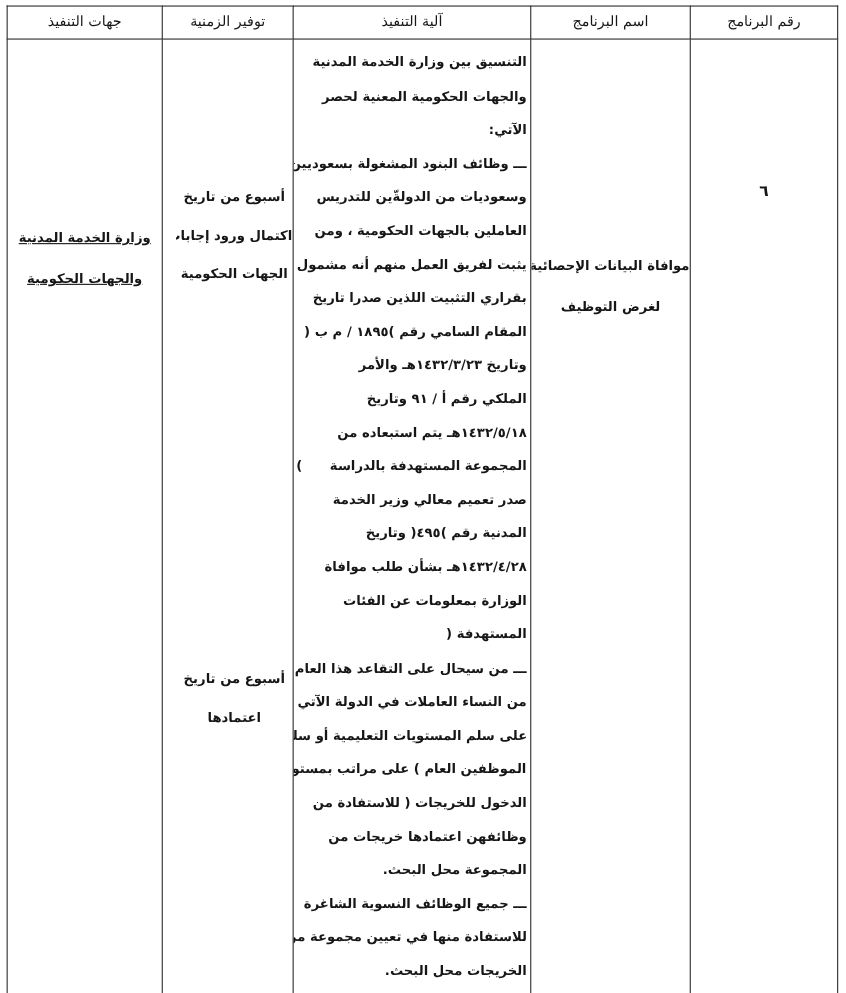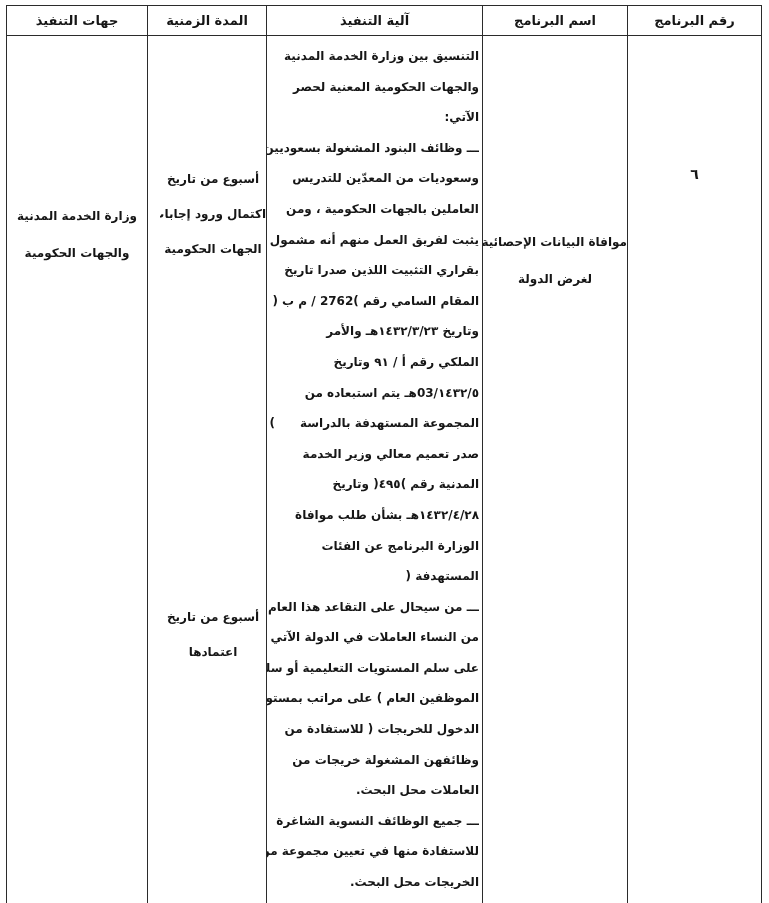--- a/index.html
+++ b/index.html
@@ -34,7 +34,7 @@
   th {
     height: 29px;
     font-size: 13px;
-    font-weight: bold;
+    font-weight: normal;
     text-align: center;
     vertical-align: middle;
     padding: 0 6px;

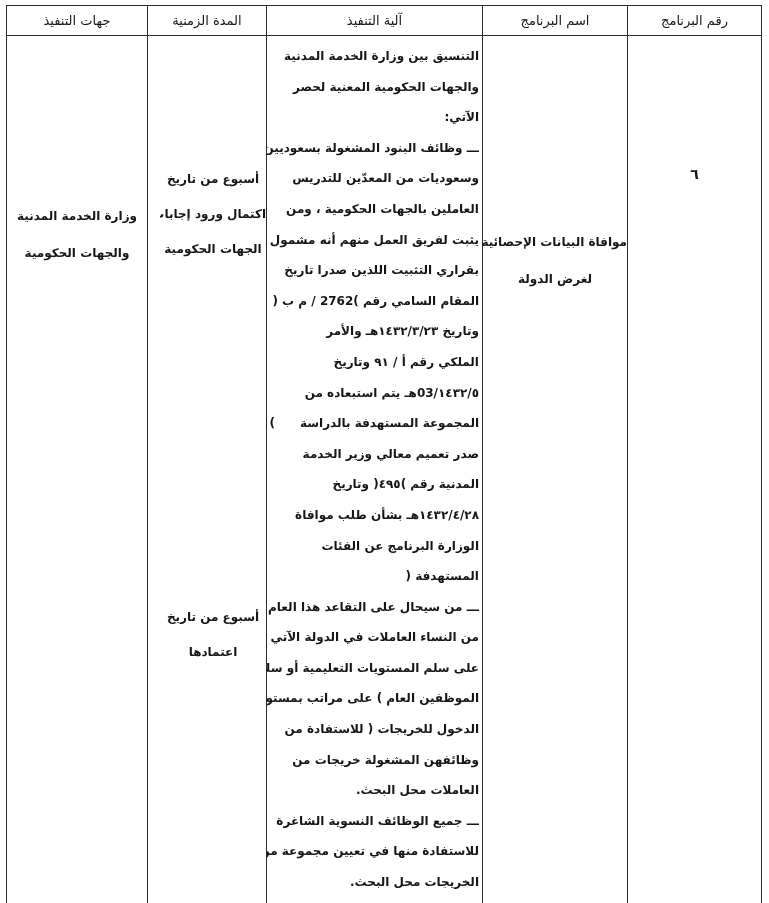--- a/index.html
+++ b/index.html
@@ -93,7 +93,7 @@
         <th>رقم البرنامج</th>
         <th>اسم البرنامج</th>
         <th>آلية التنفيذ</th>
-        <th>المدة الزمنية</th>
+        <th>توفير الزمنية</th>
         <th>جهات التنفيذ</th>
       </tr>
     </thead>

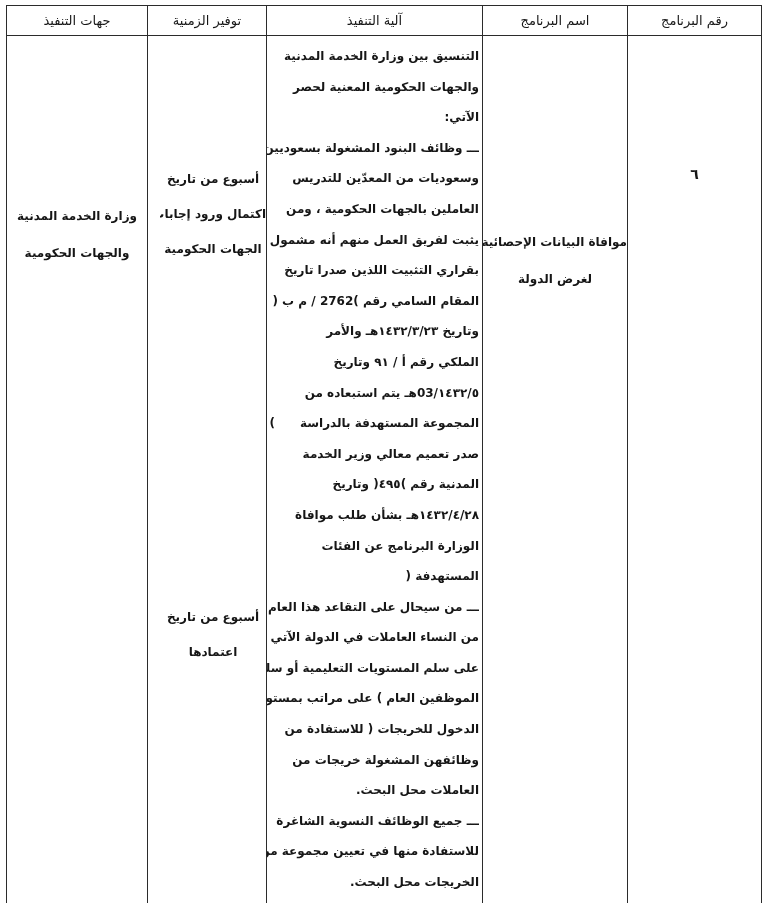--- a/index.html
+++ b/index.html
@@ -118,7 +118,7 @@
               <div class="line">والجهات الحكومية المعنية لحصر</div>
               <div class="line">الآتي:</div>
               <div class="line">ـــ وظائف البنود المشغولة بسعوديين</div>
-              <div class="line">وسعوديات من المعدّين للتدريس</div>
+              <div class="line">وسعوديات من الدولةّين للتدريس</div>
               <div class="line">العاملين بالجهات الحكومية ، ومن</div>
               <div class="line">يثبت لفريق العمل منهم أنه مشمول</div>
               <div class="line">بقراري التثبيت اللذين صدرا تاريخ</div>

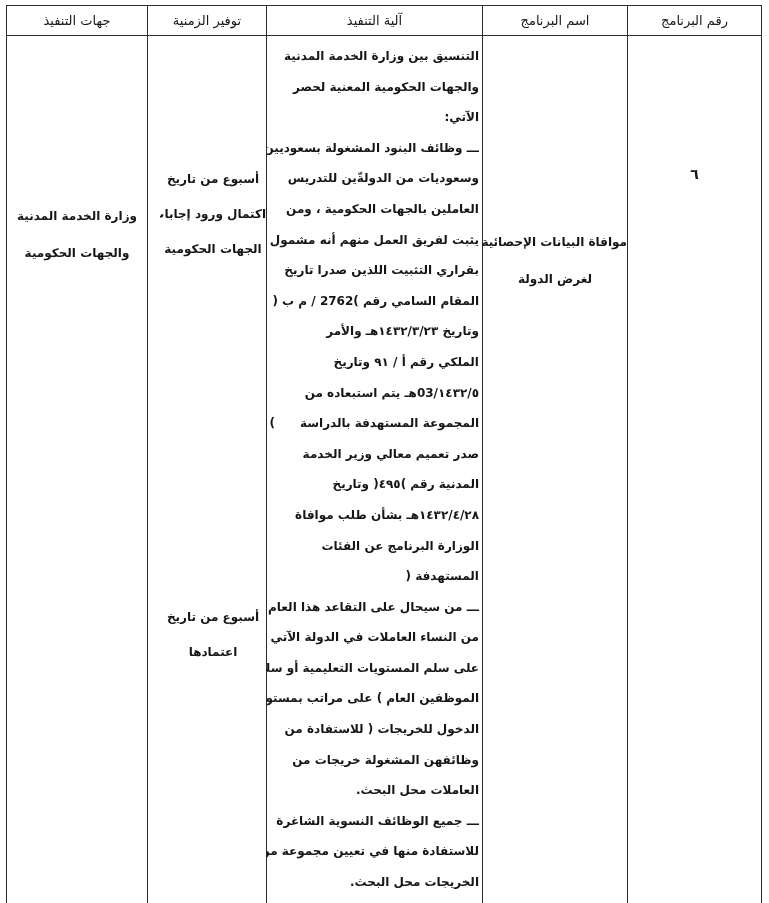--- a/index.html
+++ b/index.html
@@ -73,7 +73,7 @@
   .dur-block.second { top: 564px; }
   .dur-block .line { height: 35px; line-height: 35px; white-space: nowrap; overflow: hidden; }
   
-  .exec-wrap { padding-top: 162px; }
+  .exec-wrap { padding-top: 162px; text-decoration: underline; }
   .exec-wrap .line { height: 37px; line-height: 37px; white-space: nowrap; overflow: hidden; }
 </style>
 </head>

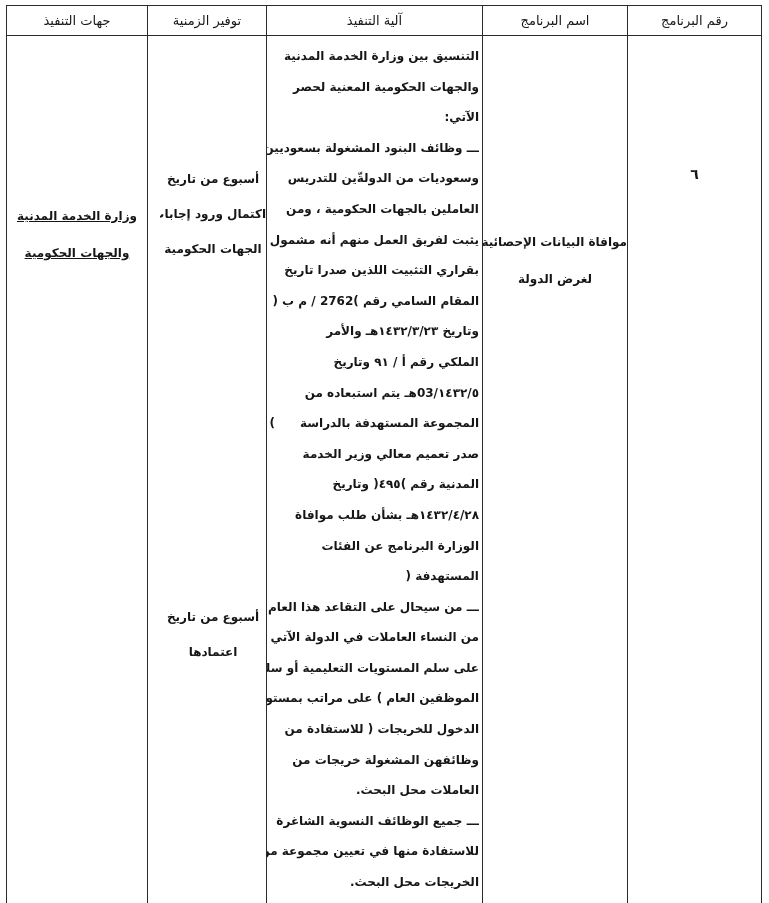--- a/index.html
+++ b/index.html
@@ -108,7 +108,7 @@
           <div class="cell-inner">
             <div class="name-wrap">
                 <div class="line">موافاة البيانات الإحصائية</div>
-                <div class="line">لغرض الدولة</div>
+                <div class="line">لغرض التوظيف</div>
               </div>
           </div>
         </td>

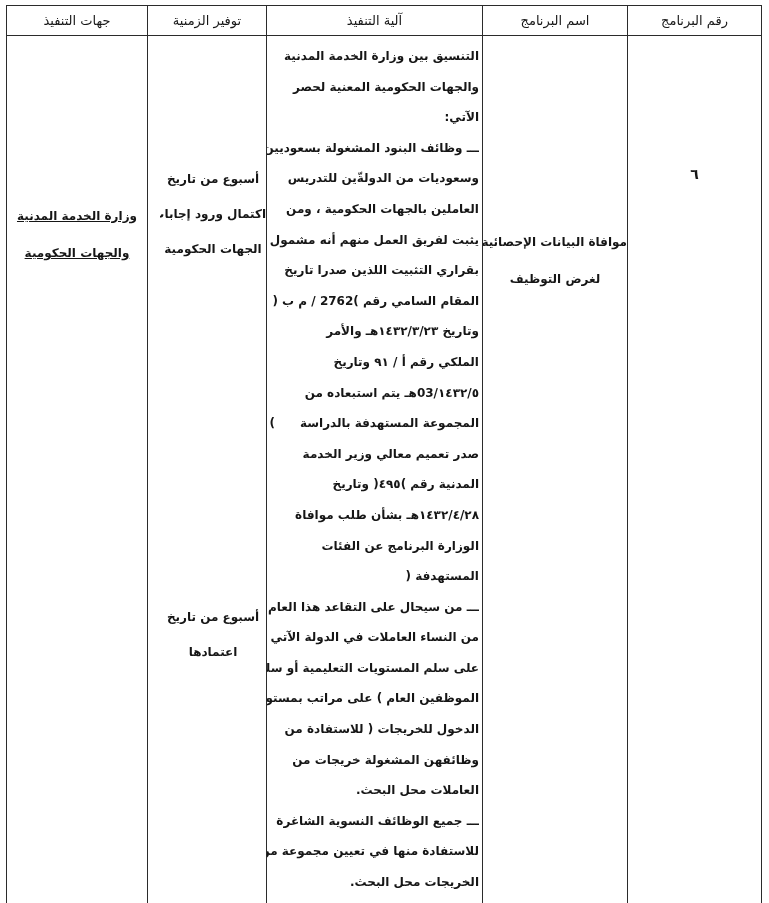--- a/index.html
+++ b/index.html
@@ -122,7 +122,7 @@
               <div class="line">العاملين بالجهات الحكومية ، ومن</div>
               <div class="line">يثبت لفريق العمل منهم أنه مشمول</div>
               <div class="line">بقراري التثبيت اللذين صدرا تاريخ</div>
-              <div class="line">المقام السامي رقم )2762 / م ب (</div>
+              <div class="line">المقام السامي رقم )١٨٩٥ / م ب (</div>
               <div class="line">وتاريخ ١٤٣٢/٣/٢٣هـ والأمر</div>
               <div class="line">الملكي رقم أ / ٩١ وتاريخ</div>
               <div class="line">١٤٣٢/٥/03هـ يتم استبعاده من</div>

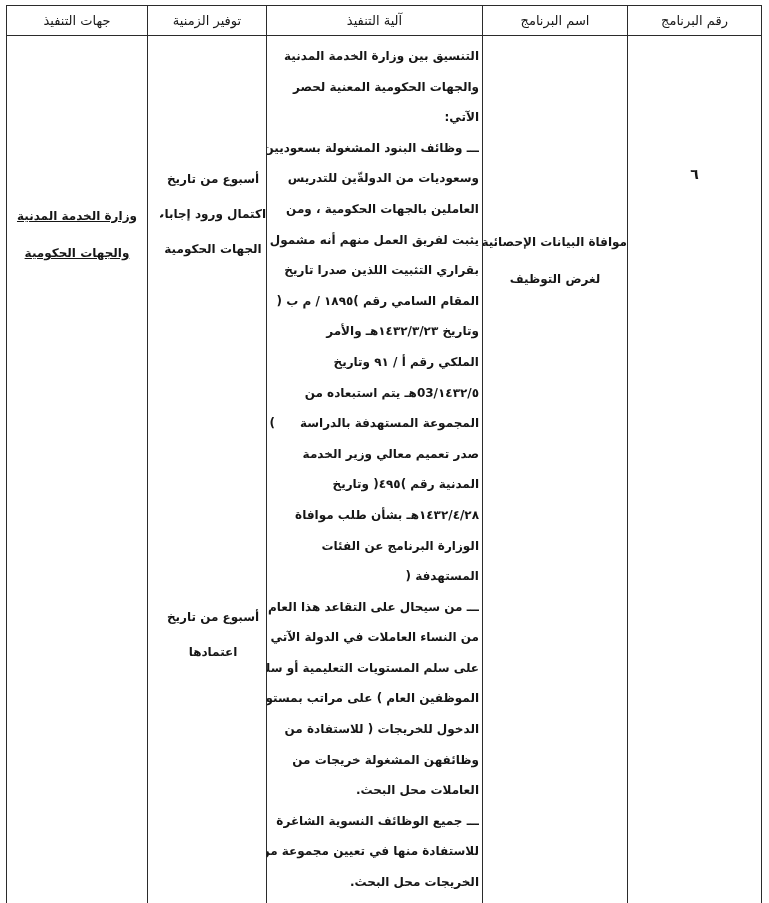--- a/index.html
+++ b/index.html
@@ -125,7 +125,7 @@
               <div class="line">المقام السامي رقم )١٨٩٥ / م ب (</div>
               <div class="line">وتاريخ ١٤٣٢/٣/٢٣هـ والأمر</div>
               <div class="line">الملكي رقم أ / ٩١ وتاريخ</div>
-              <div class="line">١٤٣٢/٥/03هـ يتم استبعاده من</div>
+              <div class="line">١٤٣٢/٥/١٨هـ يتم استبعاده من</div>
               <div class="line">المجموعة المستهدفة بالدراسة &nbsp;&nbsp;&nbsp;&nbsp; )</div>
               <div class="line">صدر تعميم معالي وزير الخدمة</div>
               <div class="line">المدنية رقم )٤٩٥( وتاريخ</div>

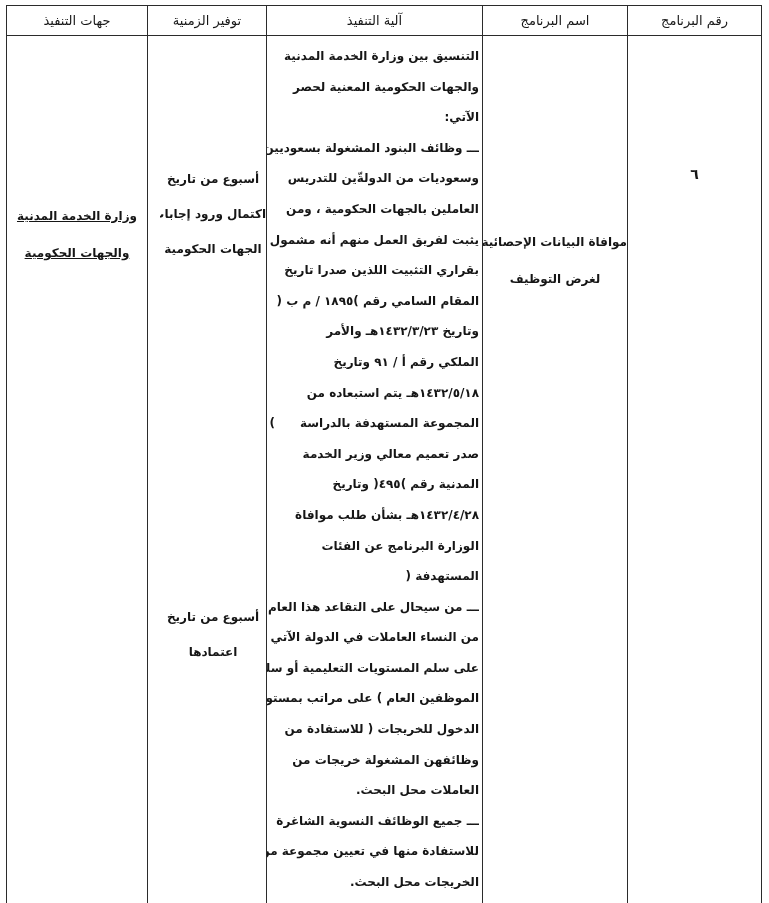--- a/index.html
+++ b/index.html
@@ -130,7 +130,7 @@
               <div class="line">صدر تعميم معالي وزير الخدمة</div>
               <div class="line">المدنية رقم )٤٩٥( وتاريخ</div>
               <div class="line">١٤٣٢/٤/٢٨هـ بشأن طلب موافاة</div>
-              <div class="line">الوزارة البرنامج عن الفئات</div>
+              <div class="line">الوزارة بمعلومات عن الفئات</div>
               <div class="line">المستهدفة (</div>
               <div class="line">ـــ من سيحال على التقاعد هذا العام</div>
               <div class="line">من النساء العاملات في الدولة الآتي</div>

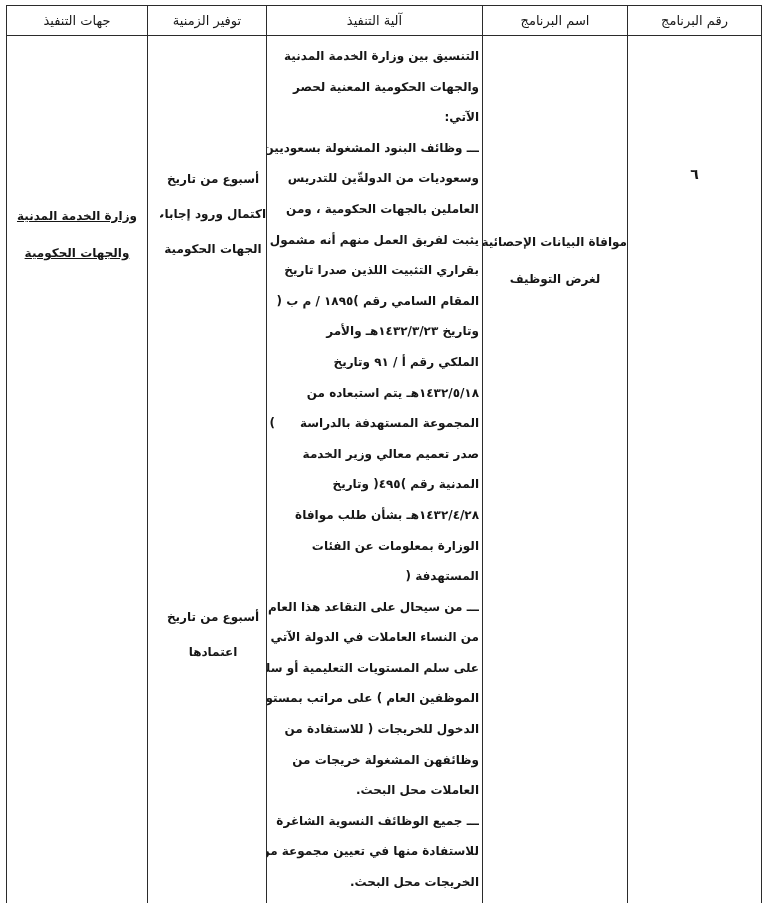--- a/index.html
+++ b/index.html
@@ -137,7 +137,7 @@
               <div class="line">على سلم المستويات التعليمية أو سلم</div>
               <div class="line">الموظفين العام ) على مراتب بمستوى</div>
               <div class="line">الدخول للخريجات ( للاستفادة من</div>
-              <div class="line">وظائفهن المشغولة خريجات من</div>
+              <div class="line">وظائفهن اعتمادها خريجات من</div>
               <div class="line">العاملات محل البحث.</div>
               <div class="line">ـــ جميع الوظائف النسوية الشاغرة</div>
               <div class="line">للاستفادة منها في تعيين مجموعة من</div>

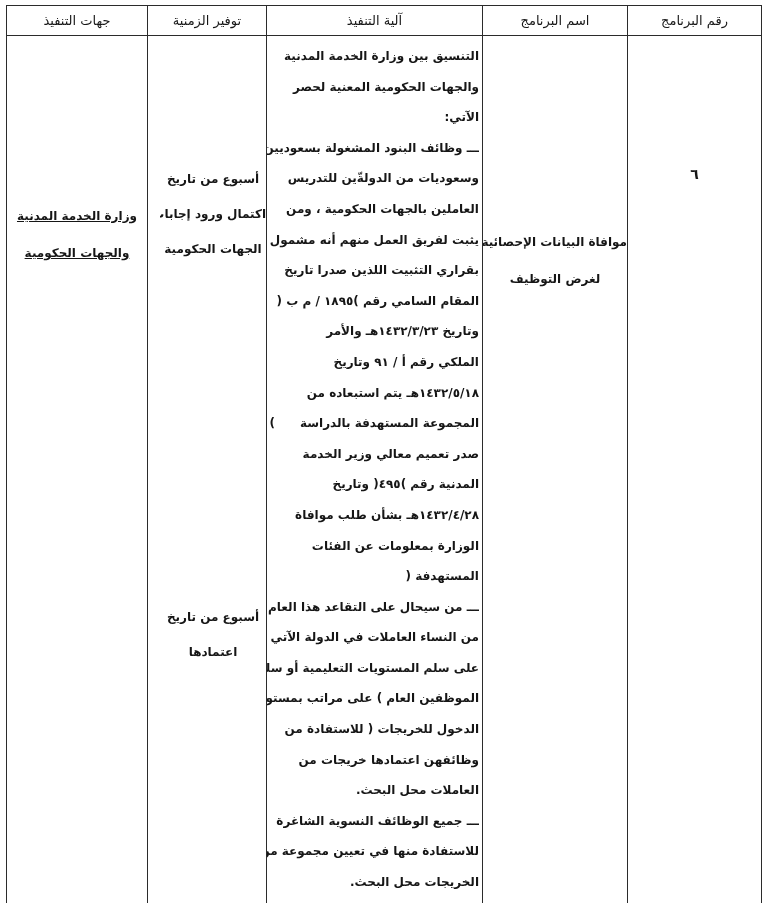--- a/index.html
+++ b/index.html
@@ -138,7 +138,7 @@
               <div class="line">الموظفين العام ) على مراتب بمستوى</div>
               <div class="line">الدخول للخريجات ( للاستفادة من</div>
               <div class="line">وظائفهن اعتمادها خريجات من</div>
-              <div class="line">العاملات محل البحث.</div>
+              <div class="line">المجموعة محل البحث.</div>
               <div class="line">ـــ جميع الوظائف النسوية الشاغرة</div>
               <div class="line">للاستفادة منها في تعيين مجموعة من</div>
               <div class="line">الخريجات محل البحث.</div>

